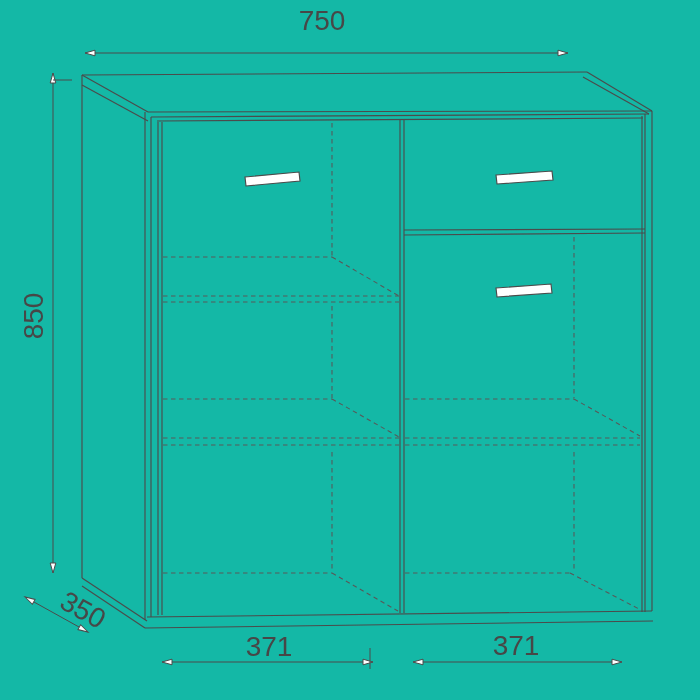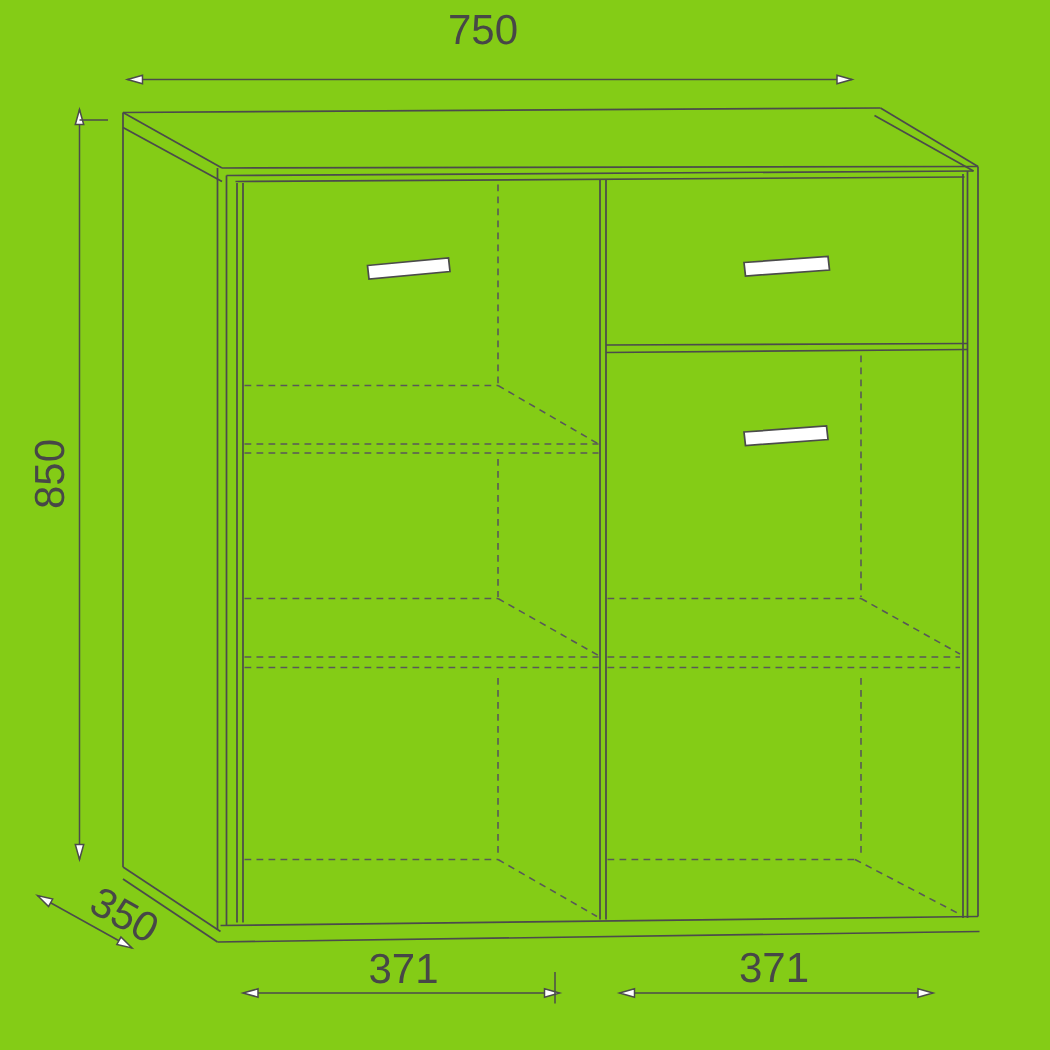--- a/index.html
+++ b/index.html
@@ -7,7 +7,7 @@
     position: relative;
     width: 700px;
     height: 700px;
-    background: #84cc16;
+    background: #14b8a6;
     overflow: hidden;
   }
   svg { display: block; }

